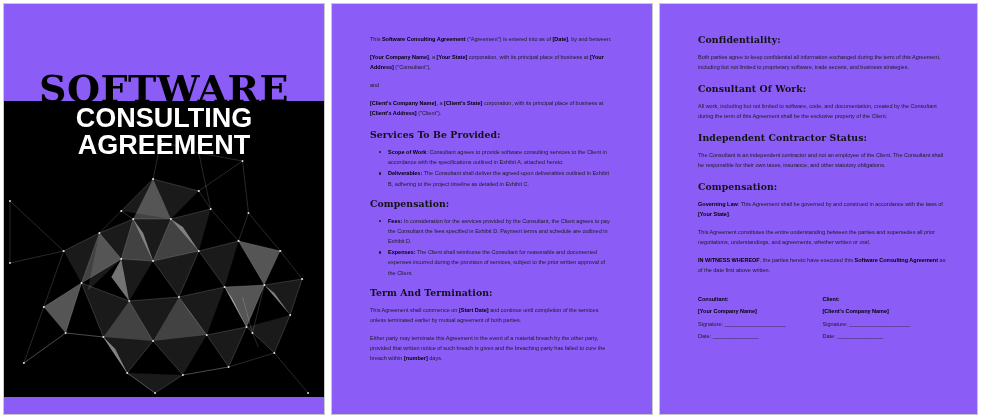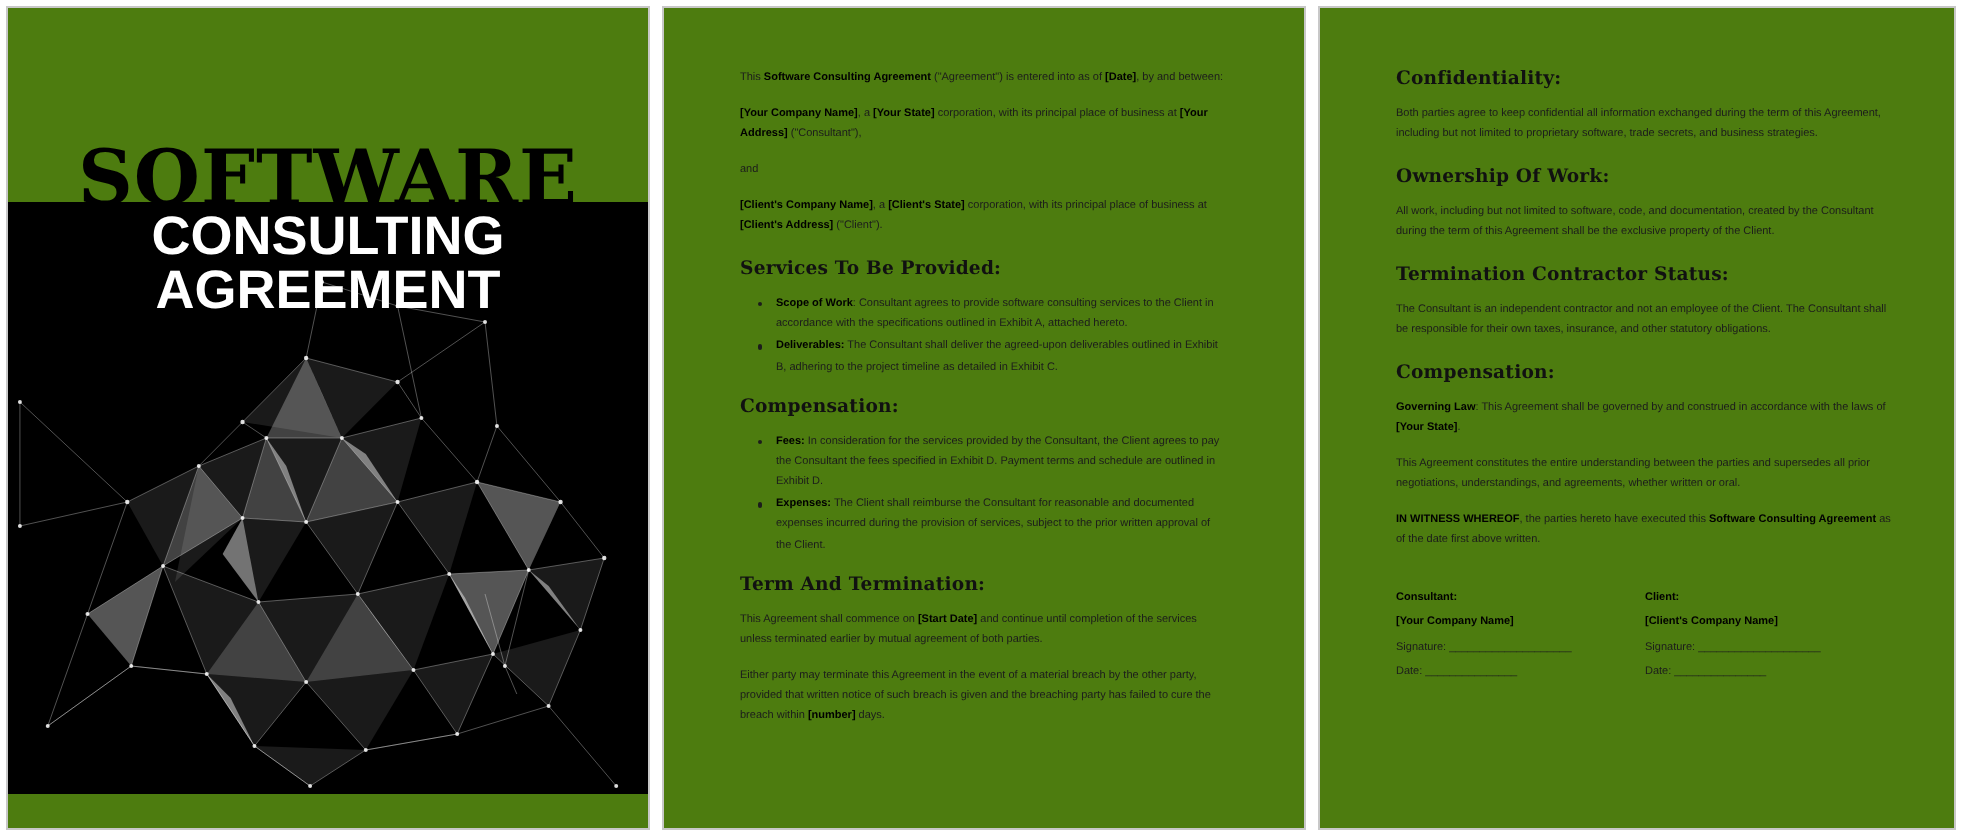--- a/index.html
+++ b/index.html
@@ -25,7 +25,7 @@
     position: absolute;
     top: 3px;
     height: 412px;
-    background: #4d7c0f;
+    background: #8b5cf6;
     border: 1px solid #c8c8c8;
     box-sizing: border-box;
     overflow: hidden;

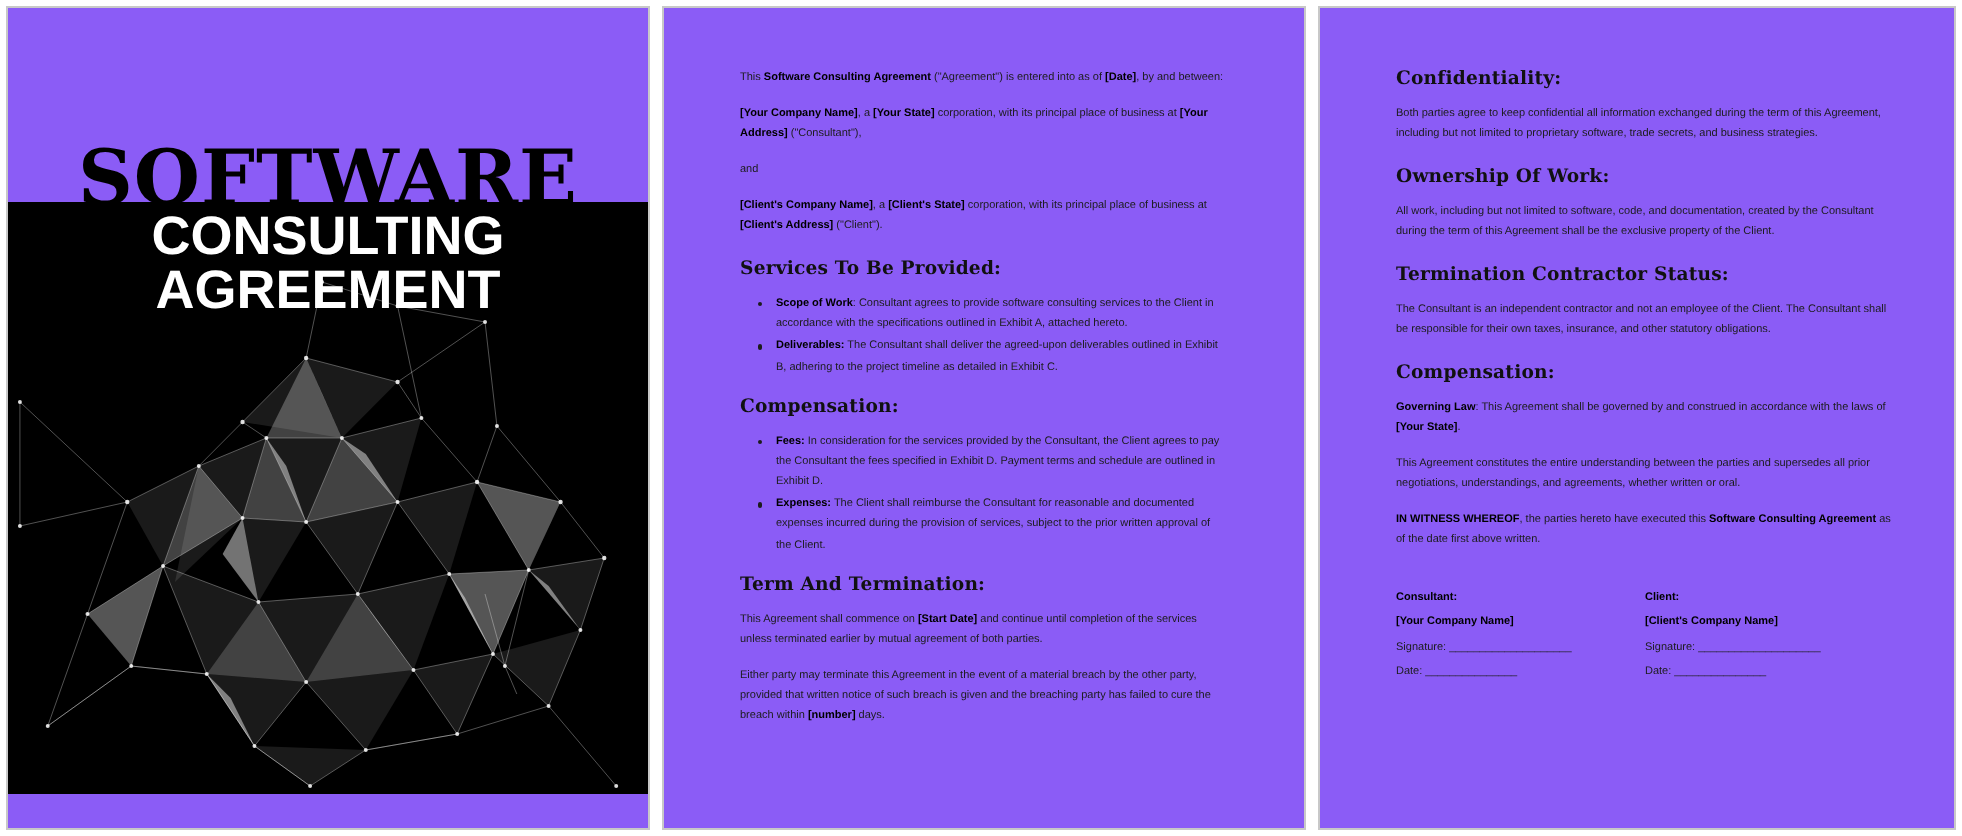--- a/index.html
+++ b/index.html
@@ -326,7 +326,7 @@
       <h2 class="h-sec">Confidentiality:</h2>
       <p class="p">Both parties agree to keep confidential all information exchanged during the term of this Agreement, including but not limited to proprietary software, trade secrets, and business strategies.</p>
 
-      <h2 class="h-sec sec-gap-top">Ownership Of Work:</h2>
+      <h2 class="h-sec sec-gap-top">Consultant Of Work:</h2>
       <p class="p">All work, including but not limited to software, code, and documentation, created by the Consultant during the term of this Agreement shall be the exclusive property of the Client.</p>
 
       <h2 class="h-sec sec-gap-top">Termination Contractor Status:</h2>

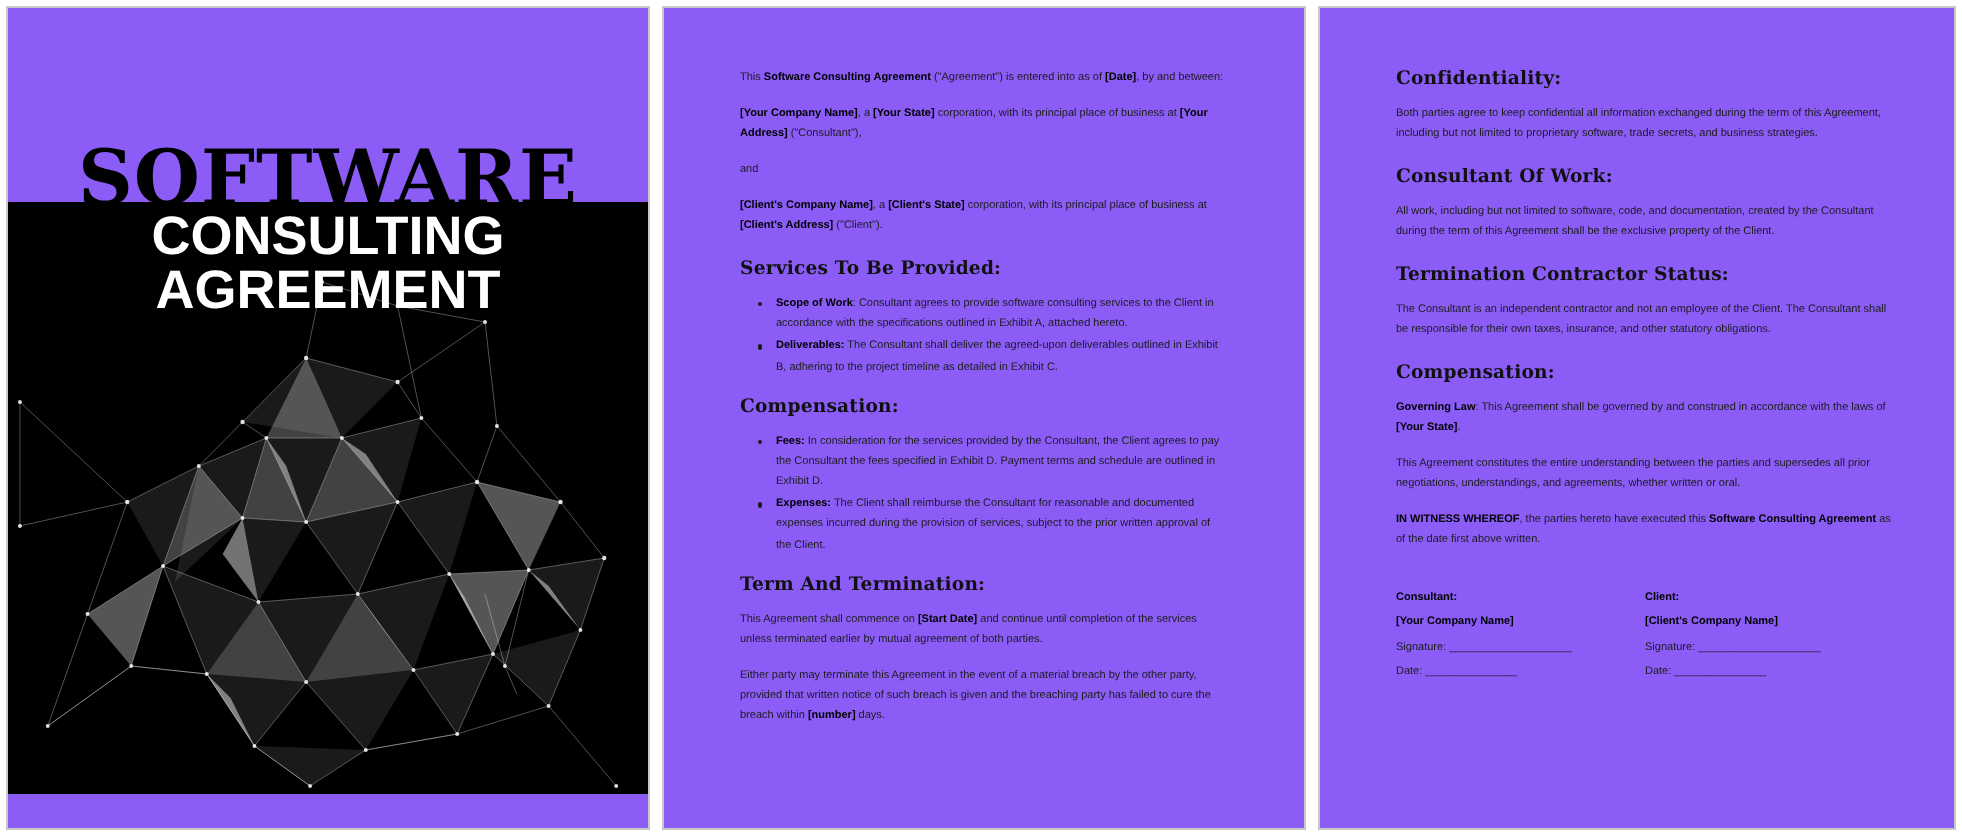--- a/index.html
+++ b/index.html
@@ -329,7 +329,7 @@
       <h2 class="h-sec sec-gap-top">Consultant Of Work:</h2>
       <p class="p">All work, including but not limited to software, code, and documentation, created by the Consultant during the term of this Agreement shall be the exclusive property of the Client.</p>
 
-      <h2 class="h-sec sec-gap-top">Termination Contractor Status:</h2>
+      <h2 class="h-sec sec-gap-top">Independent Contractor Status:</h2>
       <p class="p">The Consultant is an independent contractor and not an employee of the Client. The Consultant shall be responsible for their own taxes, insurance, and other statutory obligations.</p>
 
       <h2 class="h-sec sec-gap-top">Compensation:</h2>

